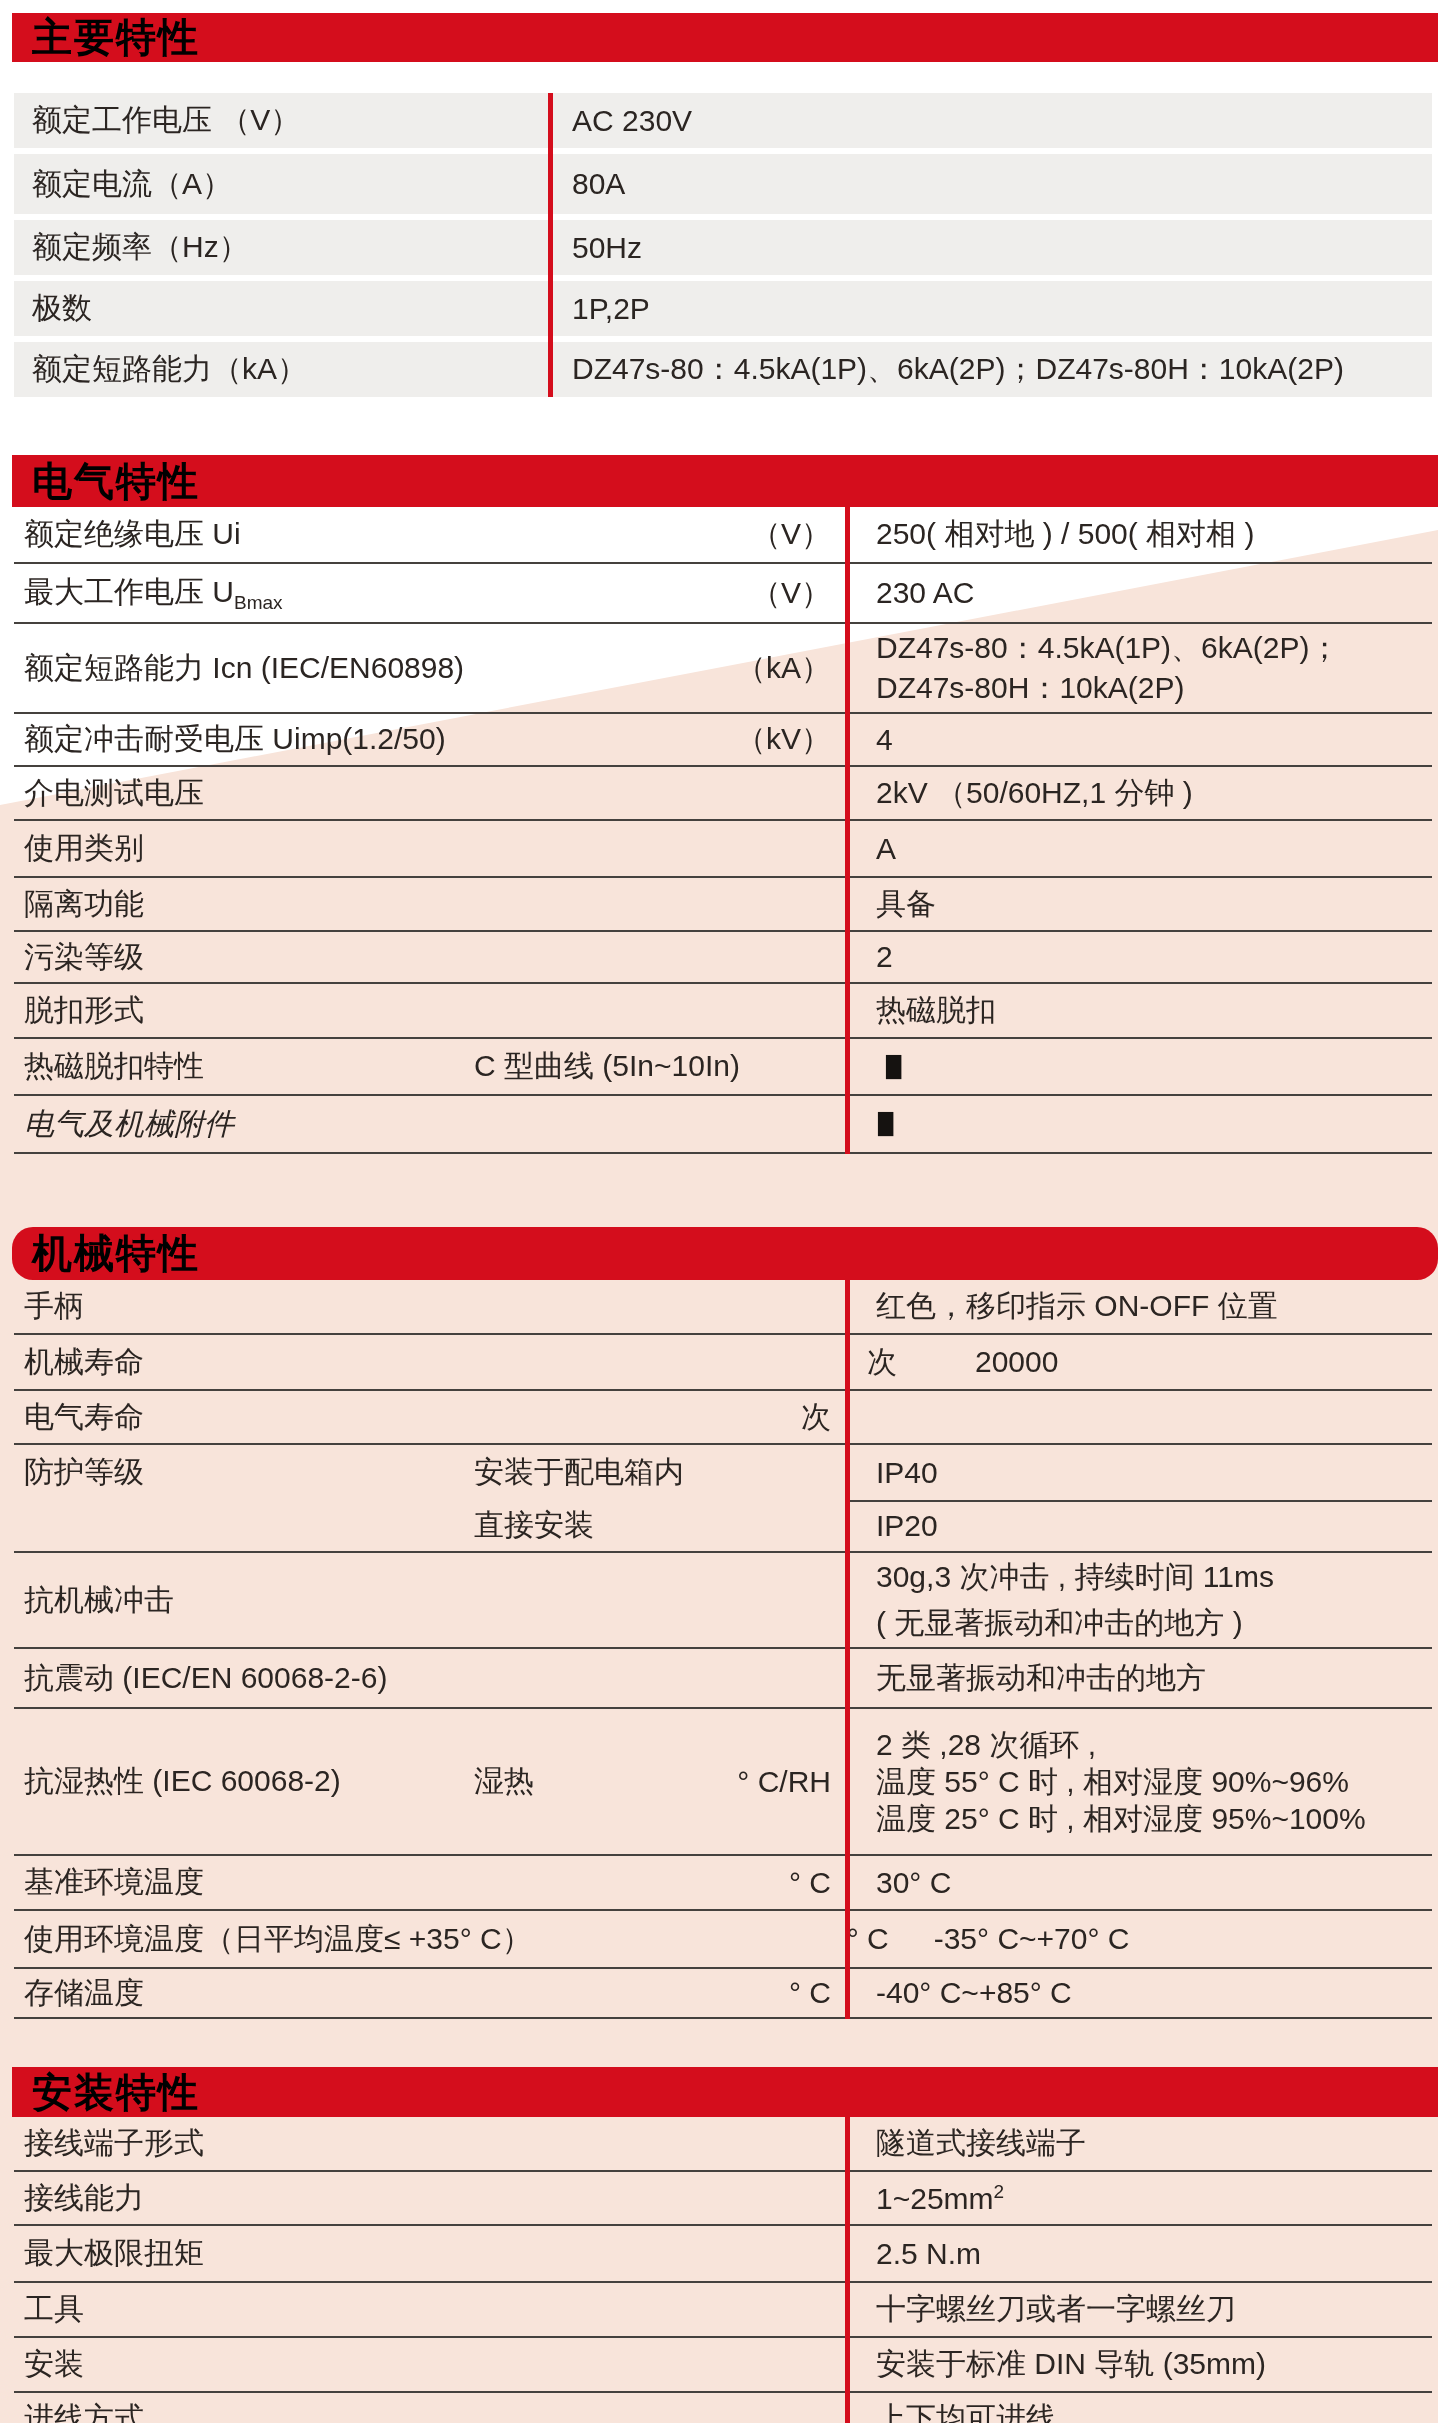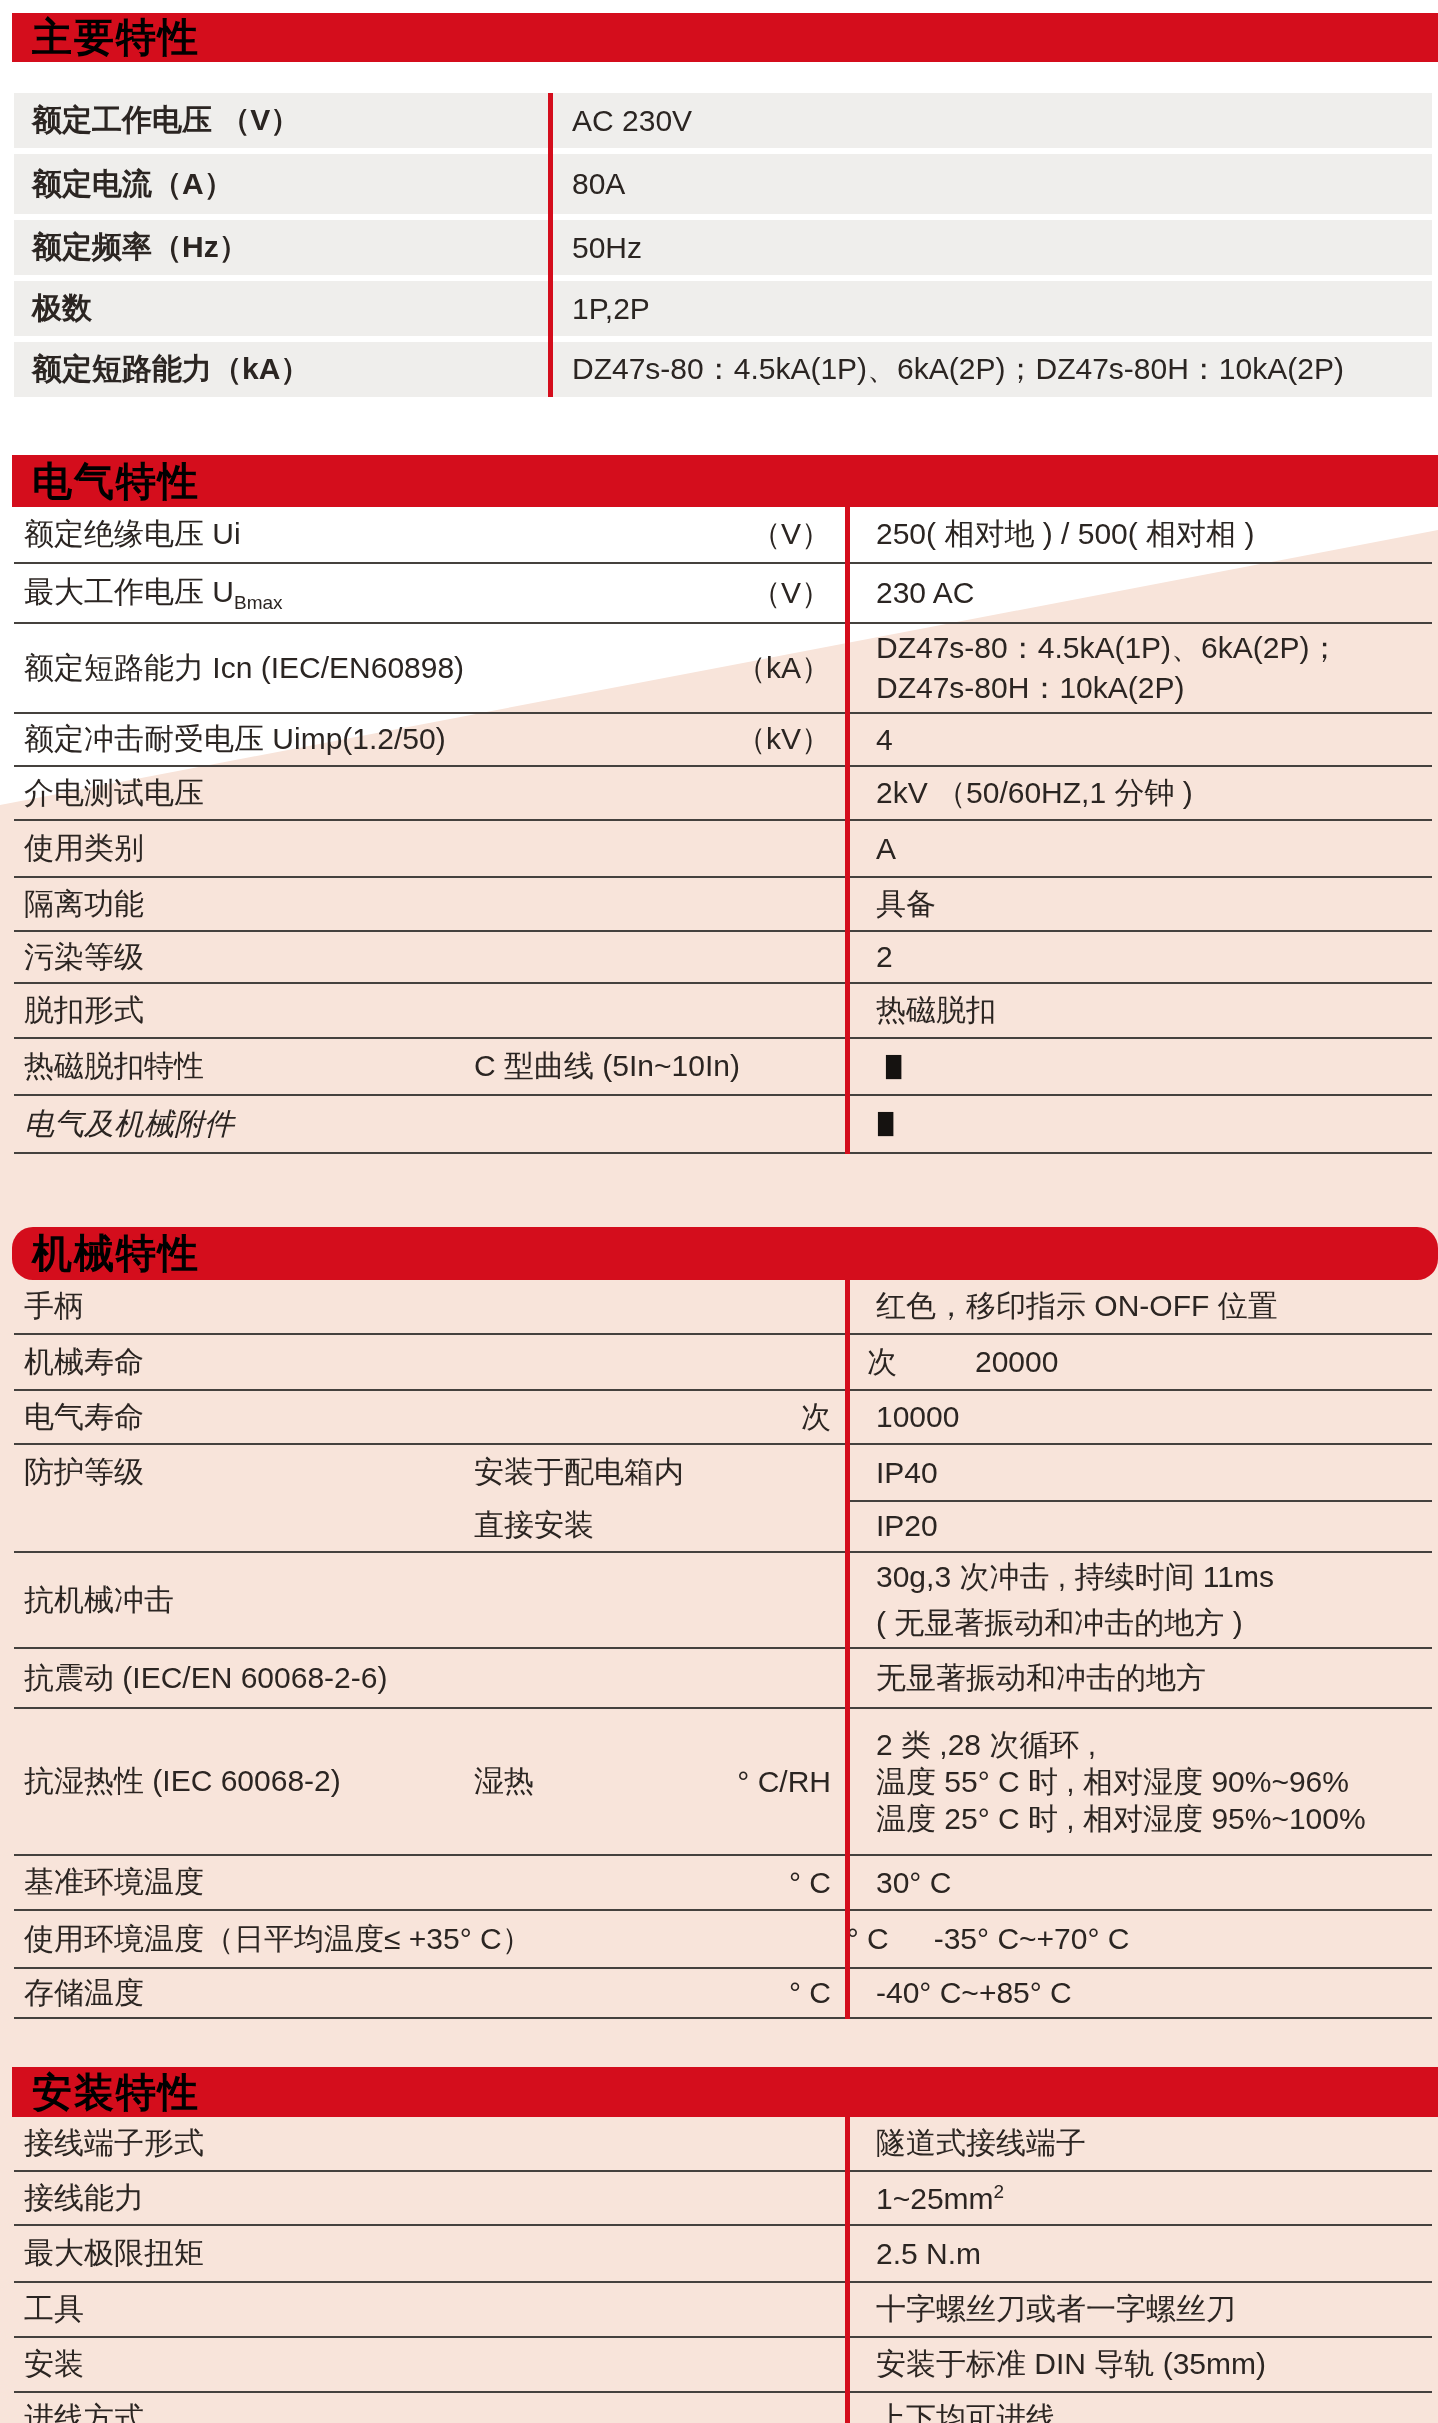--- a/index.html
+++ b/index.html
@@ -23,7 +23,7 @@
   
   .s1row{background:#efeeec;margin-bottom:6px;}
   .s1row:last-child{margin-bottom:16px;}
-  .cl1{flex:0 0 534px;padding-left:18px;box-sizing:border-box;font-weight:bold;}
+  .cl1{flex:0 0 534px;padding-left:18px;box-sizing:border-box;}
   .cv1{flex:1;padding-left:24px;box-sizing:border-box;}
   
   .b{border-bottom:2px solid #45413e;}

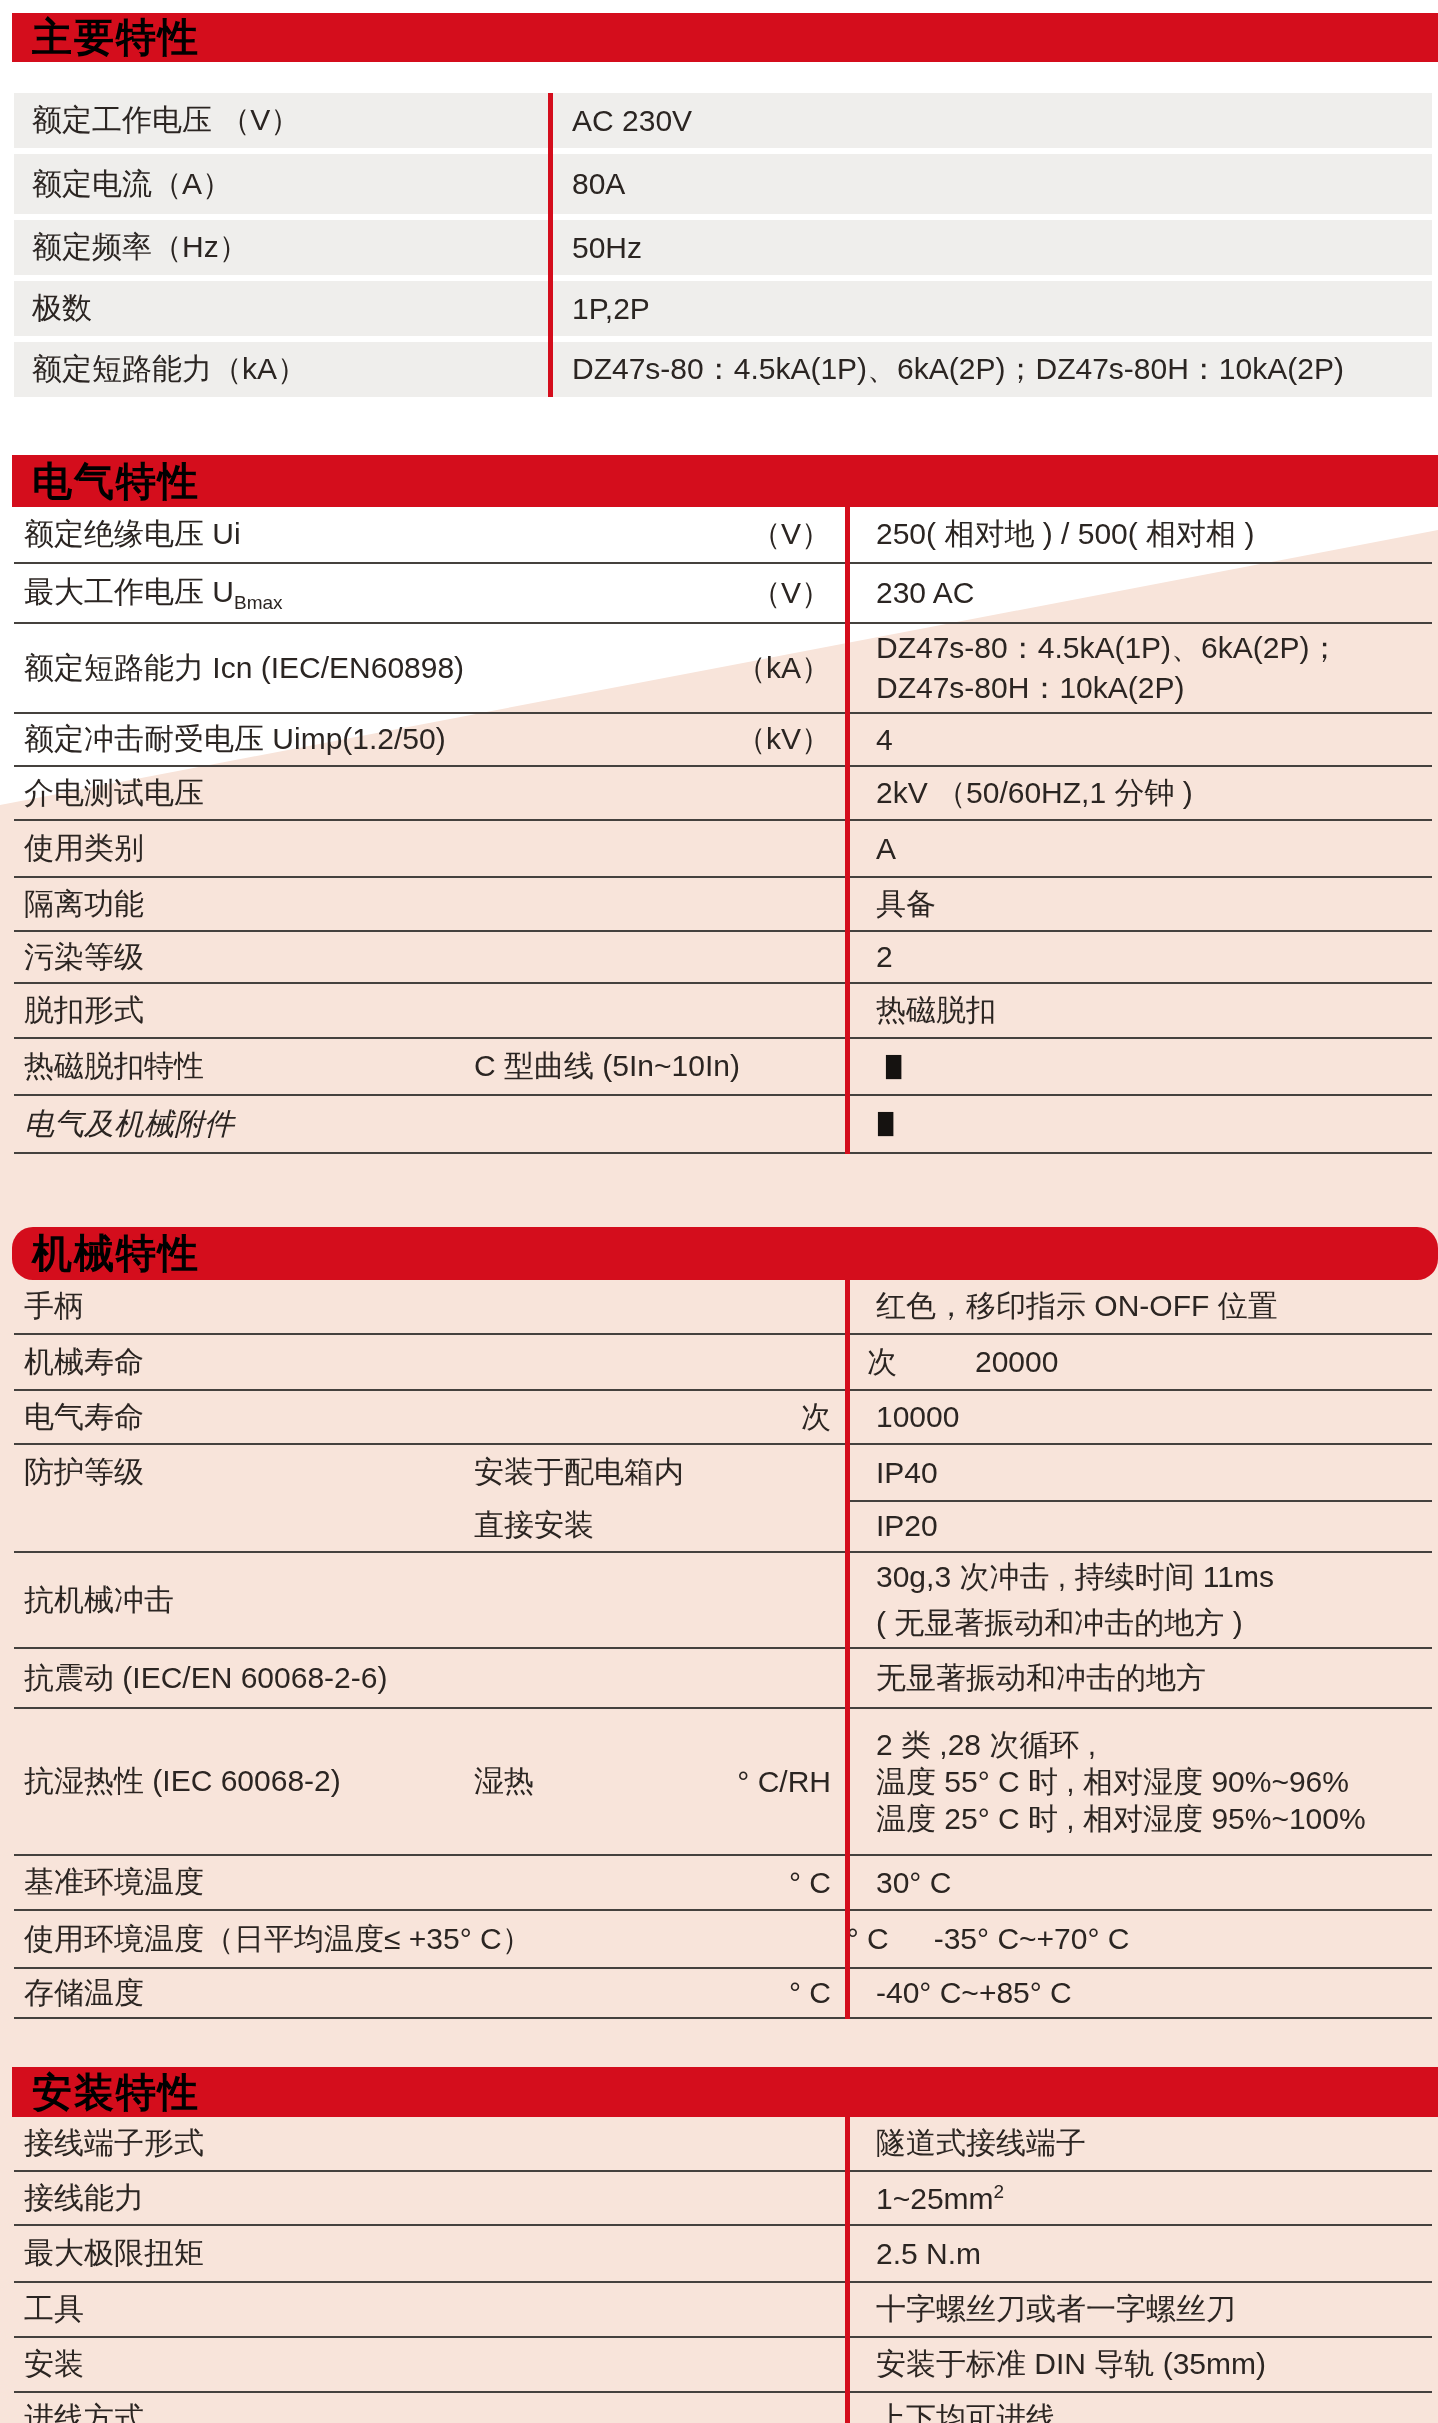--- a/index.html
+++ b/index.html
@@ -174,7 +174,6 @@
       <span class="cl">电气寿命</span>
       <span class="cm"></span>
       <span class="cu">次</span>
-      <span class="cv">10000</span>
     </div>
     <div class="row" style="height:55px;">
       <span class="cl">防护等级</span>

